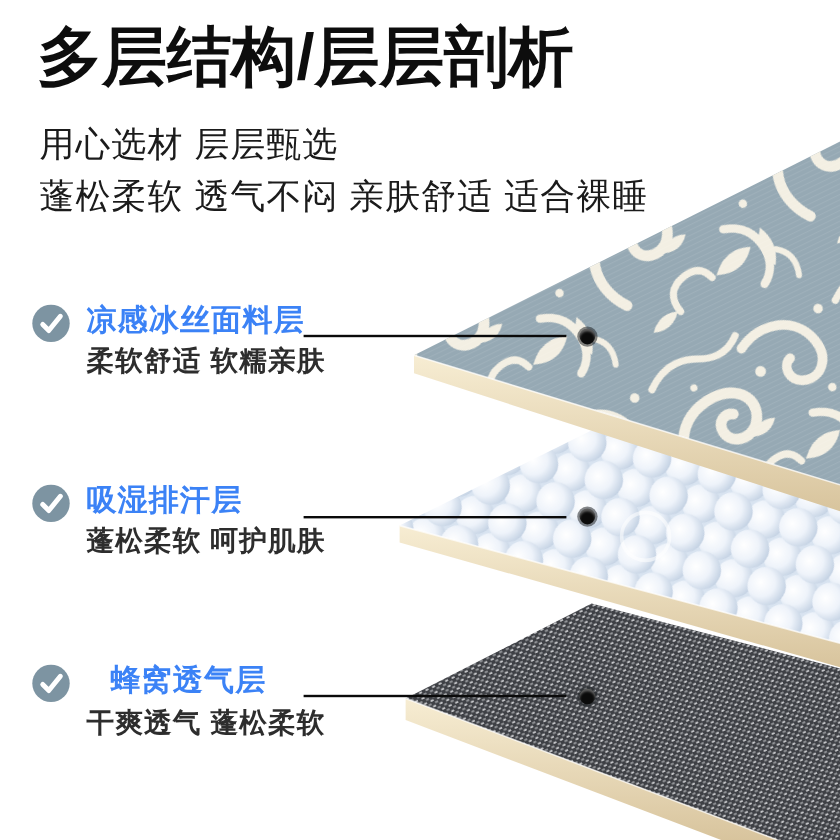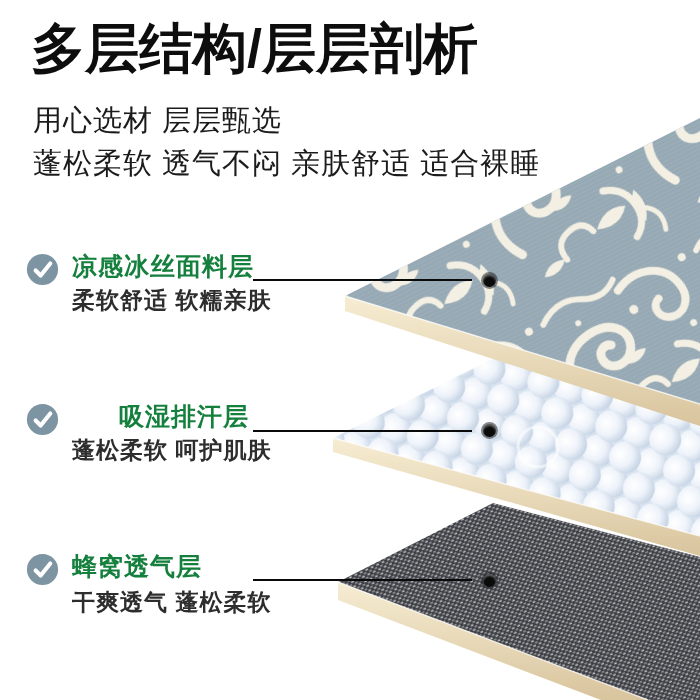--- a/index.html
+++ b/index.html
@@ -26,7 +26,7 @@
   .badge { position:absolute; left:26px; width:33px; height:33px; z-index:3; }
   .l-title {
     position:absolute; left:72px; z-index:3;
-    font-size:25px; font-weight:700; color:#15803d; letter-spacing:1px; white-space:nowrap;
+    font-size:25px; font-weight:700; color:#3b82f6; letter-spacing:1px; white-space:nowrap;
   }
   .l-desc {
     position:absolute; left:72px; z-index:3;

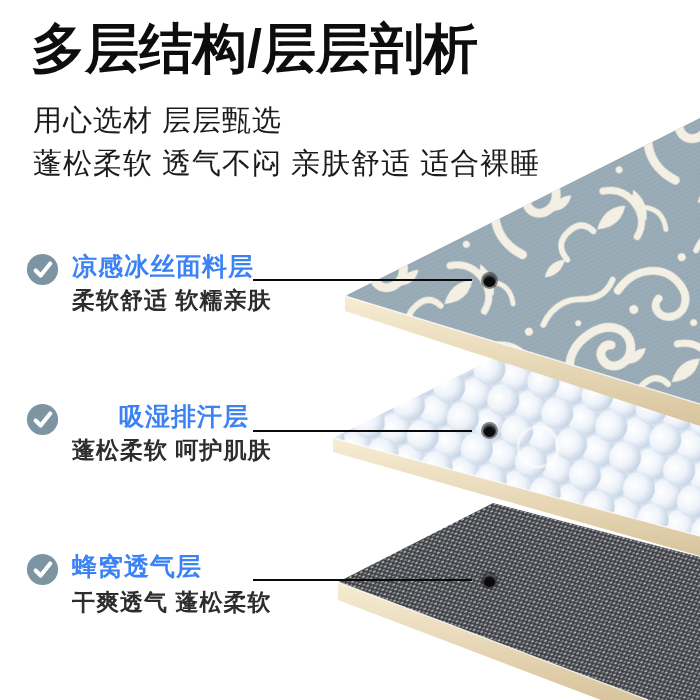--- a/index.html
+++ b/index.html
@@ -33,7 +33,7 @@
     font-size:23px; font-weight:700; color:#2d2d2d; letter-spacing:1px; white-space:nowrap;
   }
   .b1 .badge { top:253px; } .b1 .l-title { top:250px; } .b1 .l-desc { top:285px; }
-  .b2 .badge { top:403px; } .b2 .l-title { top:400px;margin-left:47px; } .b2 .l-desc { top:435px; }
+  .b2 .badge { top:403px; } .b2 .l-title { top:400px; } .b2 .l-desc { top:435px; }
   .b3 .badge { top:553px; } .b3 .l-title { top:550px; } .b3 .l-desc { top:587px; }
 
   .conn {

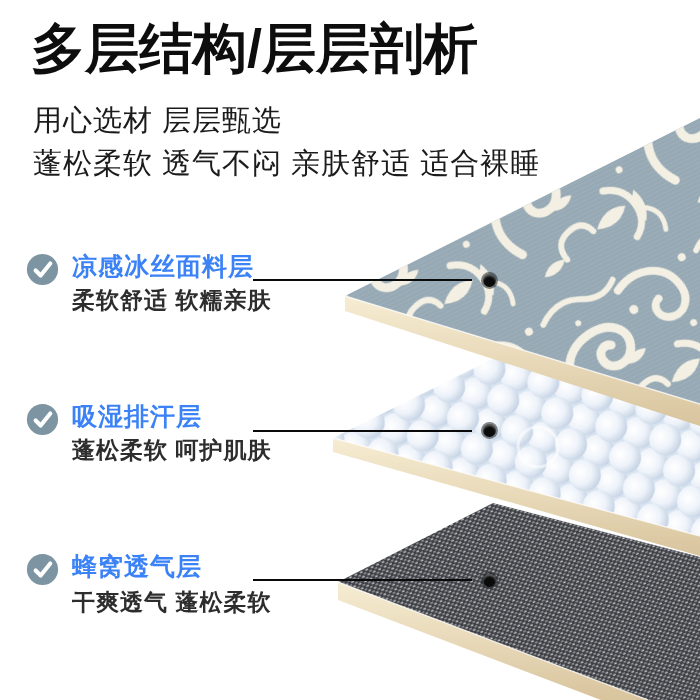--- a/index.html
+++ b/index.html
@@ -34,7 +34,7 @@
   }
   .b1 .badge { top:253px; } .b1 .l-title { top:250px; } .b1 .l-desc { top:285px; }
   .b2 .badge { top:403px; } .b2 .l-title { top:400px; } .b2 .l-desc { top:435px; }
-  .b3 .badge { top:553px; } .b3 .l-title { top:550px; } .b3 .l-desc { top:587px; }
+  .b3 .badge { top:553px; } .b3 .l-title { top:550px;margin-left:20px; } .b3 .l-desc { top:587px; }
 
   .conn {
     position:absolute; left:253px; width:219px; height:2px;

